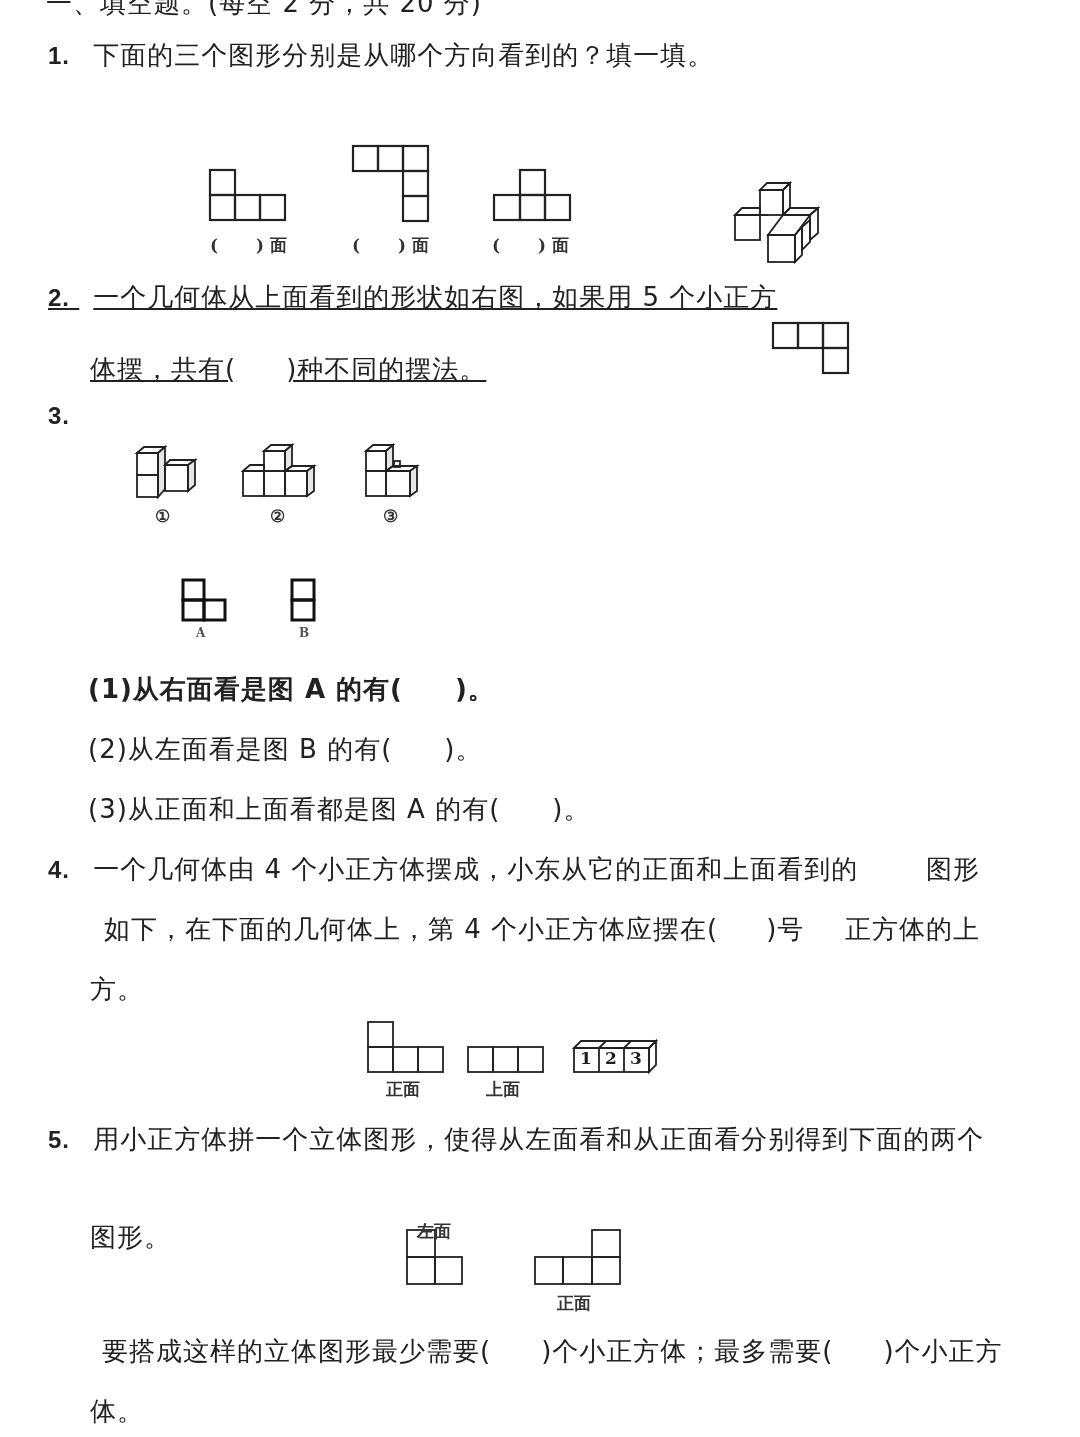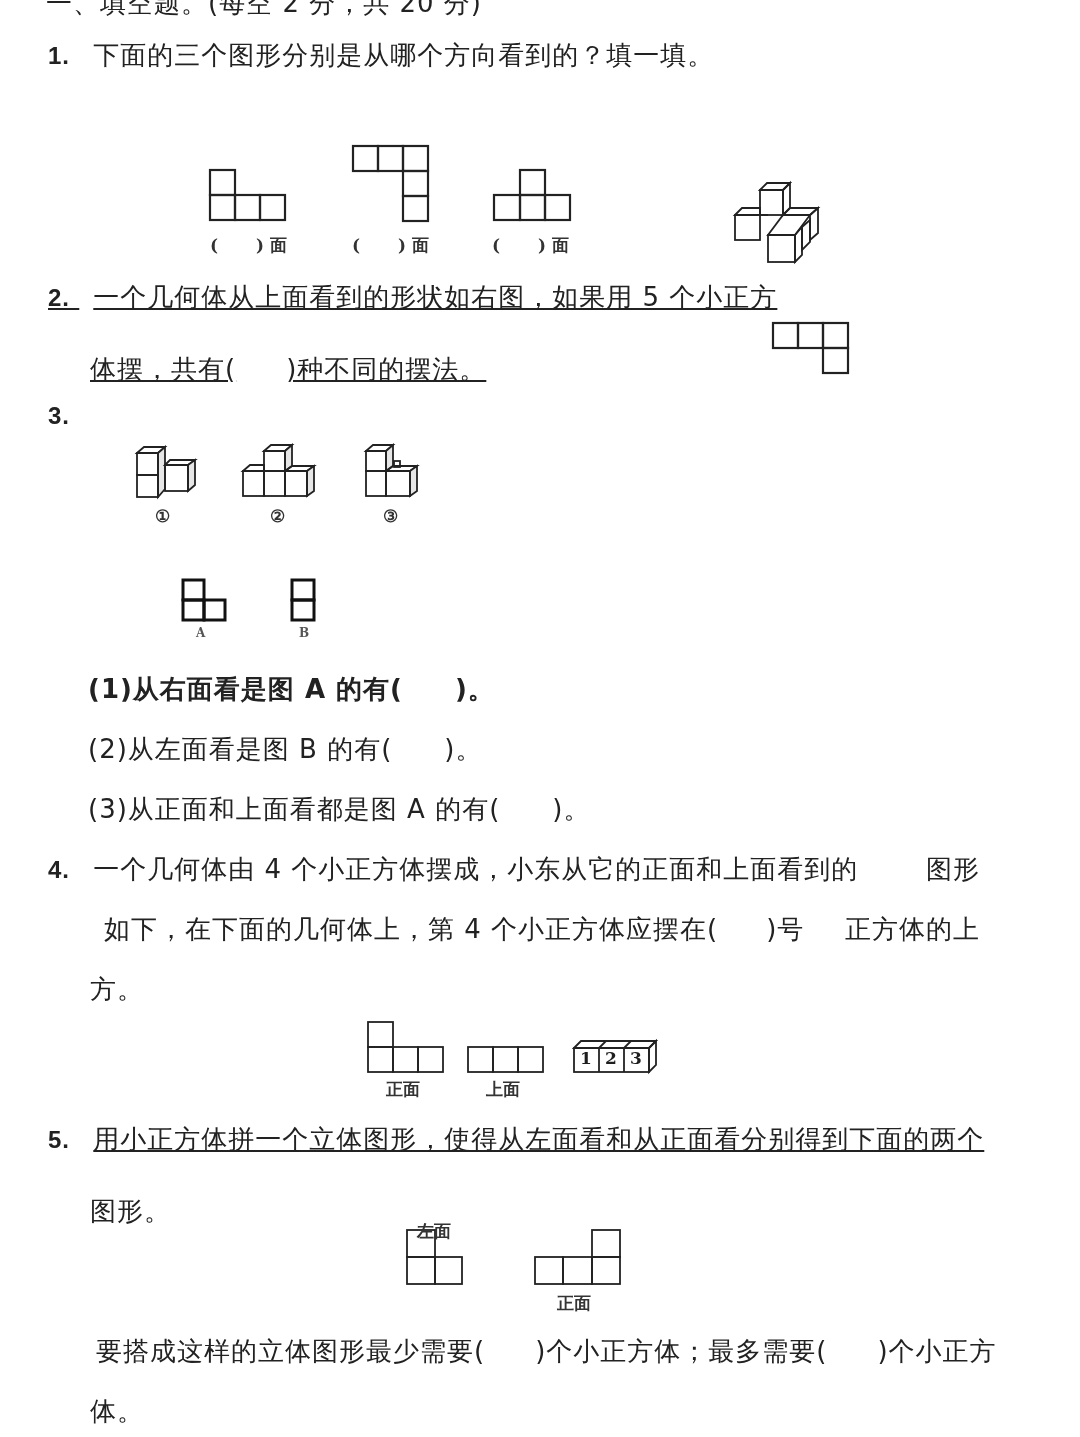--- a/index.html
+++ b/index.html
@@ -197,7 +197,7 @@
 
 <div class="abs txt" style="left:48px; top:1122px;">
   <span class="num">5.</span>
-  <span style="margin-left:14px;text-decoration:underline;">用小正方体拼一个立体图形，使得从左面看和从正面看分别得到下面的两个</span>
+  <span style="margin-left:14px;">用小正方体拼一个立体图形，使得从左面看和从正面看分别得到下面的两个</span>
 </div>
 <div class="abs txt" style="left:90px; top:1194px;">图形。</div>
 

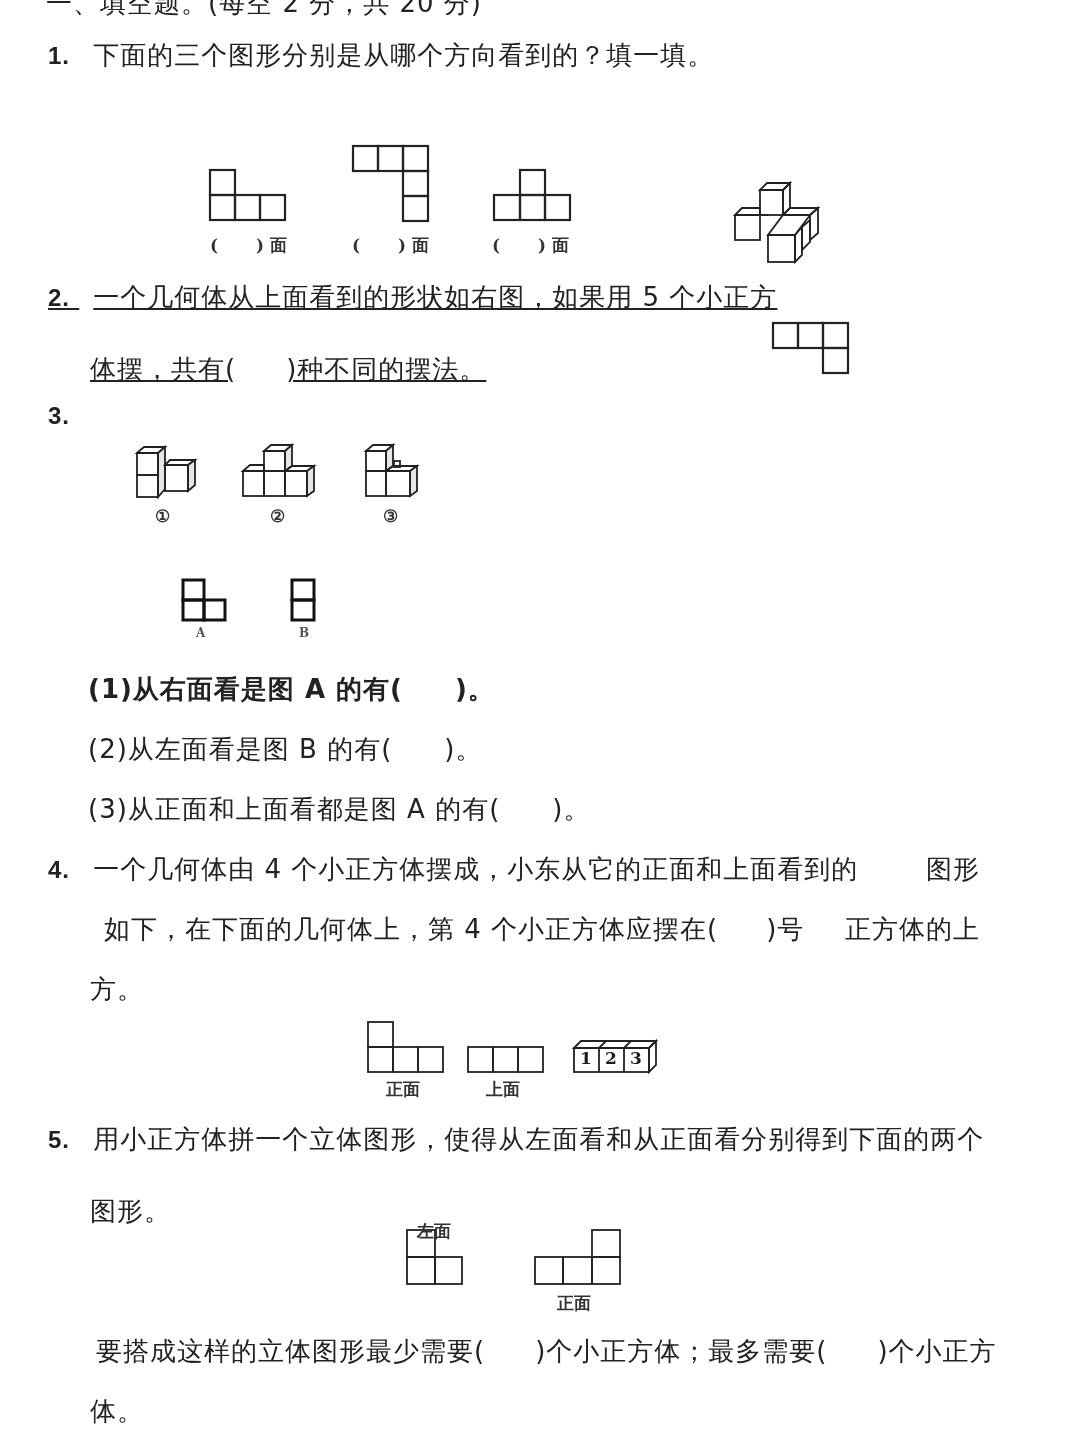--- a/index.html
+++ b/index.html
@@ -199,7 +199,7 @@
   <span class="num">5.</span>
   <span style="margin-left:14px;">用小正方体拼一个立体图形，使得从左面看和从正面看分别得到下面的两个</span>
 </div>
-<div class="abs txt" style="left:90px; top:1194px;">图形。</div>
+<div class="abs txt" style="left:90px; top:1220px;">图形。</div>
 
 <svg style="left:407px; top:1230px;" width="60" height="60">
   <rect class="t" x="0" y="0" width="28" height="27"></rect>

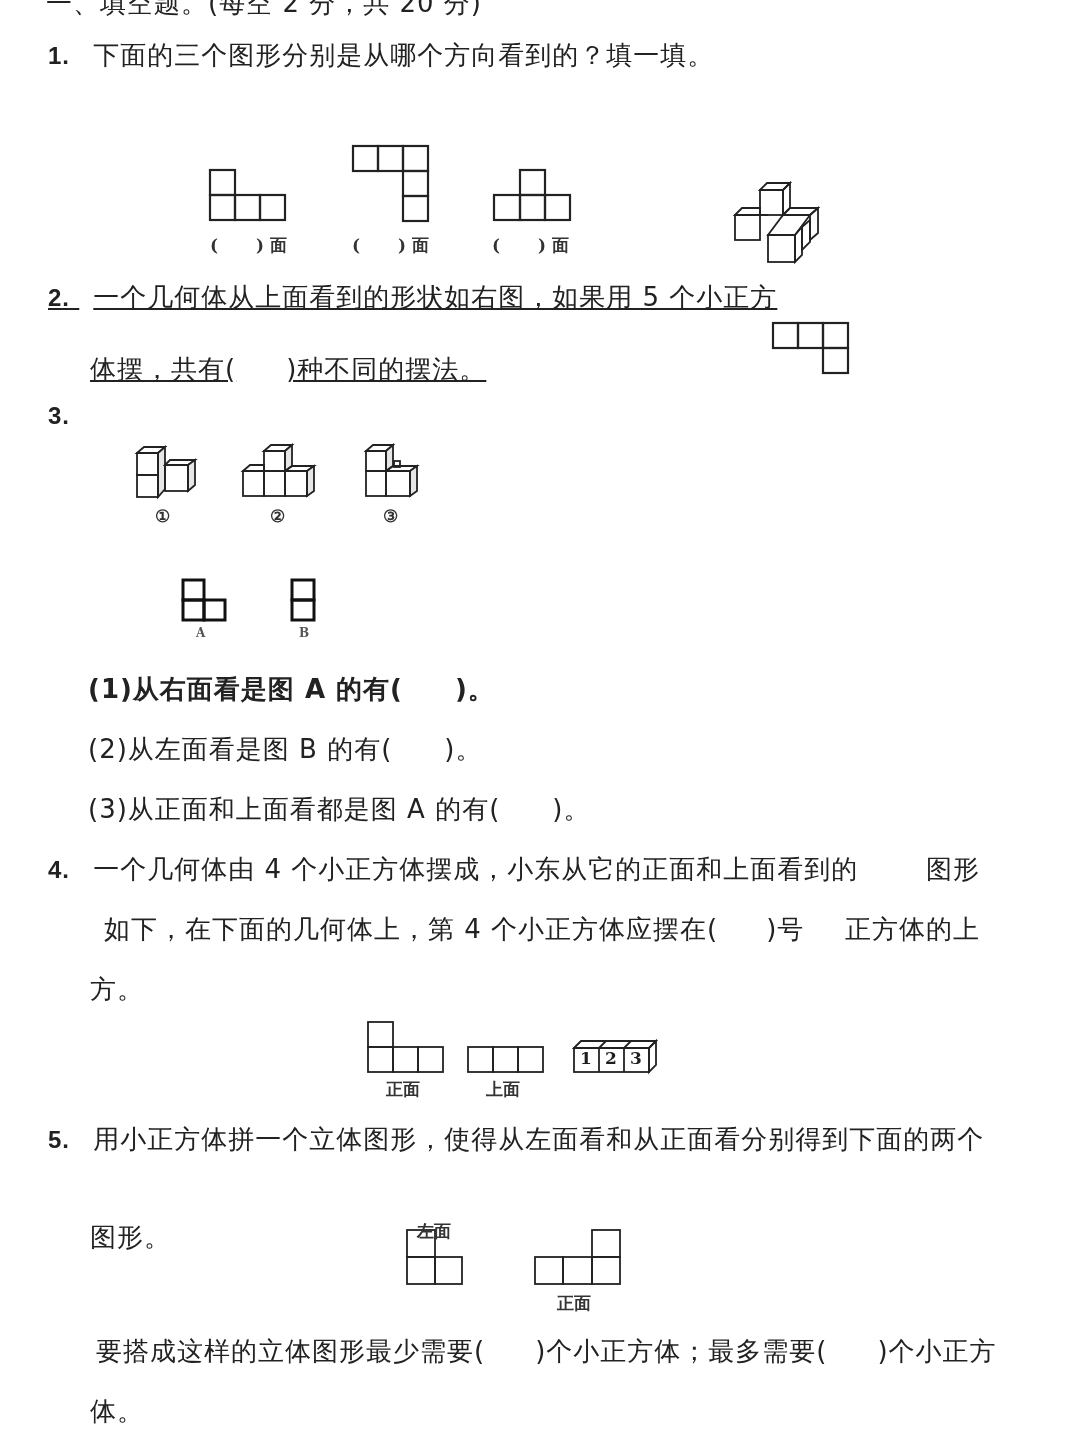--- a/index.html
+++ b/index.html
@@ -216,7 +216,7 @@
 <div class="abs lbl" style="left:417px; top:1220px;">左面</div>
 <div class="abs lbl" style="left:557px; top:1292px;">正面</div>
 
-<div class="abs txt" style="left:96px; top:1334px;">
+<div class="abs txt" style="left:102px; top:1334px;">
   <span>要搭成这样的立体图形最少需要(</span><span class="blank" style="width:50px;"></span><span>)个小正方体；最多需要(</span><span class="blank" style="width:50px;"></span><span>)个小正方</span>
 </div>
 <div class="abs txt" style="left:90px; top:1394px;">体。</div>

